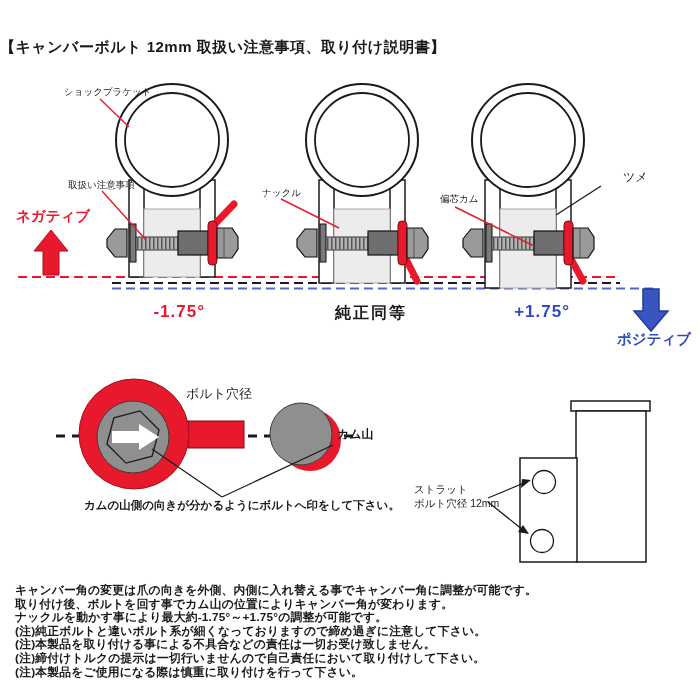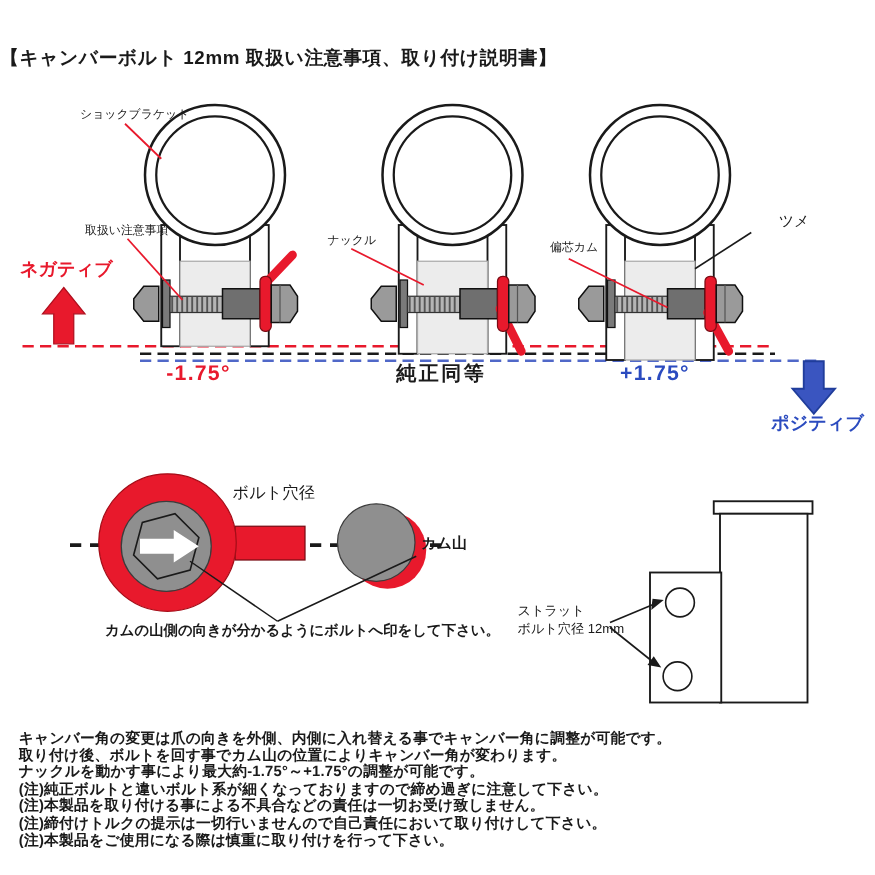--- a/index.html
+++ b/index.html
@@ -11,7 +11,7 @@
   .small{font-size:9.5px;}
   .red-t{color:#e8192c;}
   .blue-t{color:#2b4bbf;}
-  .angle{font-size:17px;font-weight:bold;text-align:left;letter-spacing:1px;}
+  .angle{font-size:17px;font-weight:bold;text-align:right;letter-spacing:1px;margin-top:13px;}
   .notes{position:absolute;left:15px;top:584px;font-size:11.8px;font-weight:600;line-height:13.6px;letter-spacing:.2px;}
 </style>
 </head>

